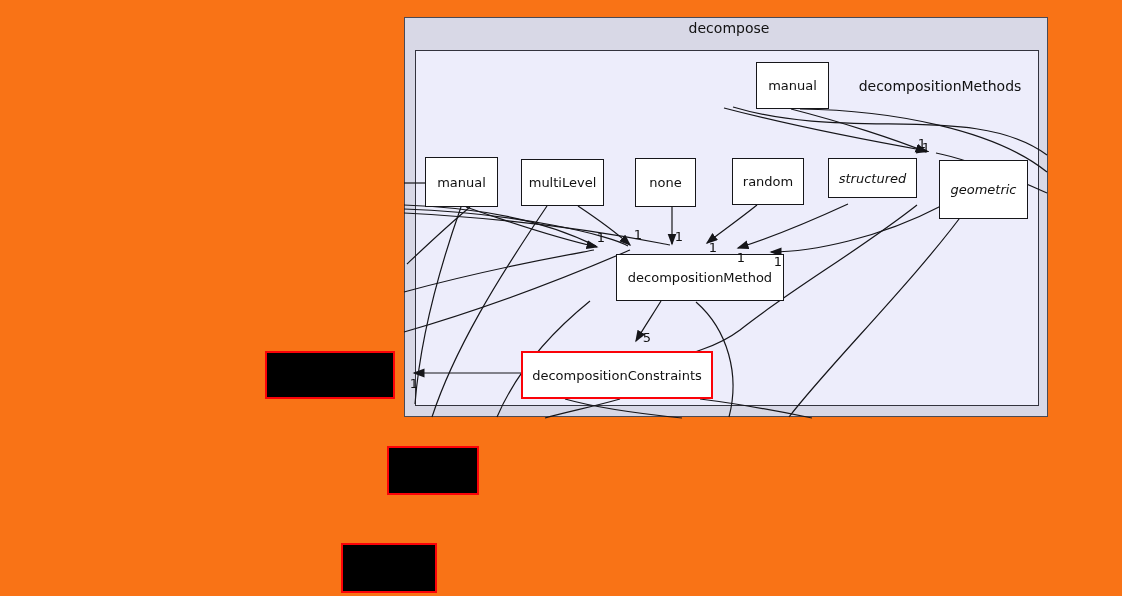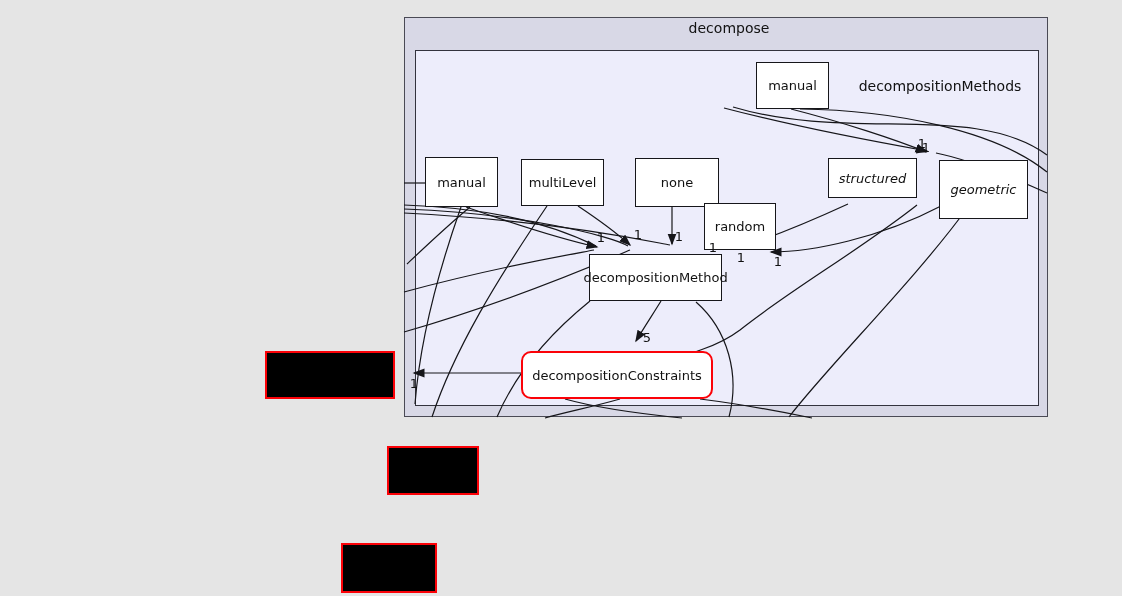--- a/index.html
+++ b/index.html
@@ -4,7 +4,7 @@
 <style>
   html,body{margin:0;padding:0;background:#000;}
   body{font-family:"DejaVu Sans","Liberation Sans",sans-serif;}
-  #stage{position:relative;width:1122px;height:596px;background:#e5e5e5;overflow:hidden;}
+  #stage{position:relative;width:1122px;height:596px;background:#f97316;overflow:hidden;}
   .cluster-outer{position:absolute;left:404px;top:17px;width:644px;height:400px;
       background:#d8d8e6;border:1px solid #4a4a55;box-sizing:border-box;z-index:1;}
   .cluster-inner{position:absolute;left:415px;top:50px;width:624px;height:356px;

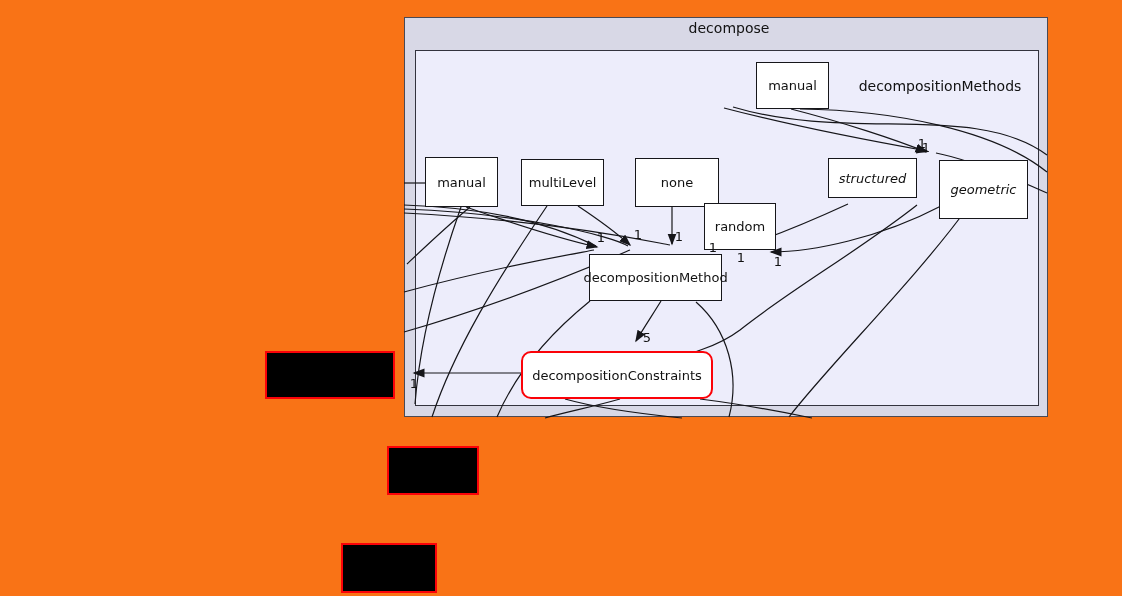--- a/index.html
+++ b/index.html
@@ -75,7 +75,7 @@
   <div class="node" style="left:756px;top:62px;width:73px;height:47px;">manual</div>
   <div class="node" style="left:425px;top:157px;width:73px;height:50px;">manual</div>
   <div class="node" style="left:521px;top:159px;width:83px;height:47px;">multiLevel</div>
-  <div class="node" style="left:635px;top:158px;width:84px;height:49px;">none</div>
+  <div class="node" style="left:635px;top:158px;width:61px;height:49px;">none</div>
   <div class="node" style="left:704px;top:158px;width:72px;height:47px;margin-top:45px;">random</div>
   <div class="node" style="left:828px;top:158px;width:89px;height:40px;font-style:italic;">structured</div>
   <div class="node" style="left:939px;top:160px;width:89px;height:59px;font-style:italic;">geometric</div>

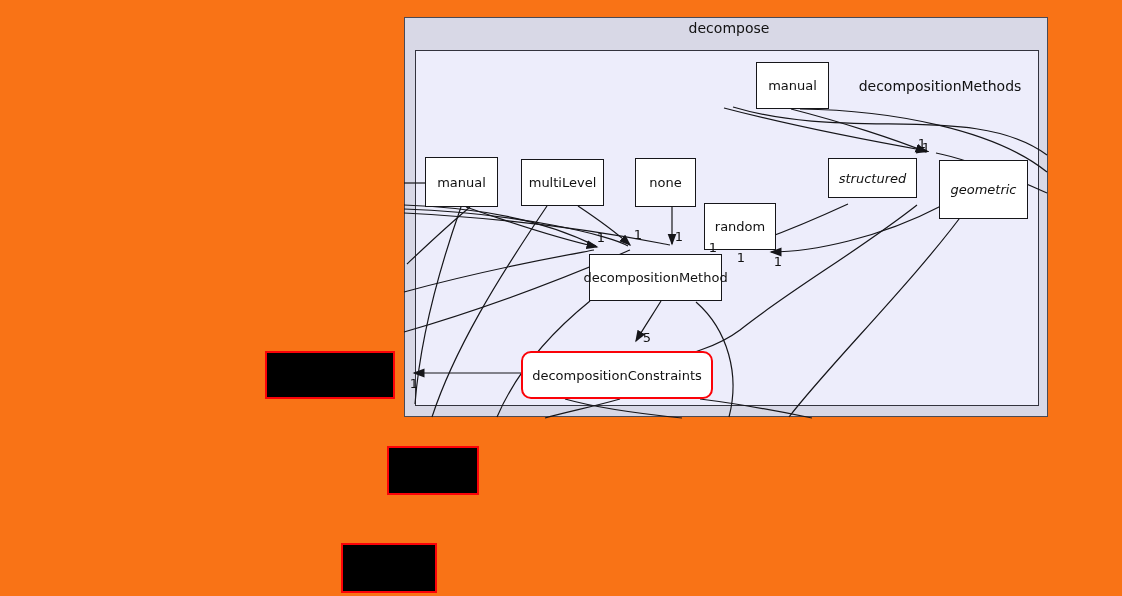--- a/index.html
+++ b/index.html
@@ -76,7 +76,7 @@
   <div class="node" style="left:425px;top:157px;width:73px;height:50px;">manual</div>
   <div class="node" style="left:521px;top:159px;width:83px;height:47px;">multiLevel</div>
   <div class="node" style="left:635px;top:158px;width:61px;height:49px;">none</div>
-  <div class="node" style="left:704px;top:158px;width:72px;height:47px;margin-top:45px;">random</div>
+  <div class="node" style="left:732px;top:158px;width:72px;height:47px;">random</div>
   <div class="node" style="left:828px;top:158px;width:89px;height:40px;font-style:italic;">structured</div>
   <div class="node" style="left:939px;top:160px;width:89px;height:59px;font-style:italic;">geometric</div>
   <div class="node" style="left:589px;top:254px;width:133px;height:47px;">decompositionMethod</div>

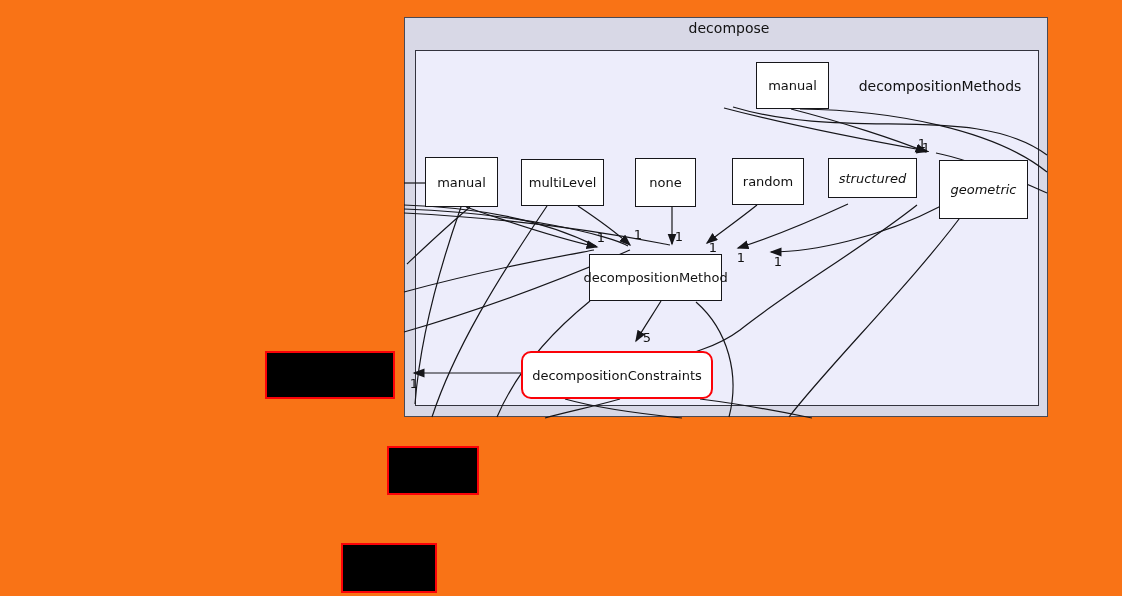--- a/index.html
+++ b/index.html
@@ -79,7 +79,7 @@
   <div class="node" style="left:732px;top:158px;width:72px;height:47px;">random</div>
   <div class="node" style="left:828px;top:158px;width:89px;height:40px;font-style:italic;">structured</div>
   <div class="node" style="left:939px;top:160px;width:89px;height:59px;font-style:italic;">geometric</div>
-  <div class="node" style="left:589px;top:254px;width:133px;height:47px;">decompositionMethod</div>
+  <div class="node" style="left:616px;top:254px;width:168px;height:47px;">decompositionMethod</div>
   <div class="node red" style="left:521px;top:351px;width:192px;height:48px;border-radius:10px;">decompositionConstraints</div>
 
   <div class="node red ext" style="left:265px;top:351px;width:130px;height:48px;"></div>

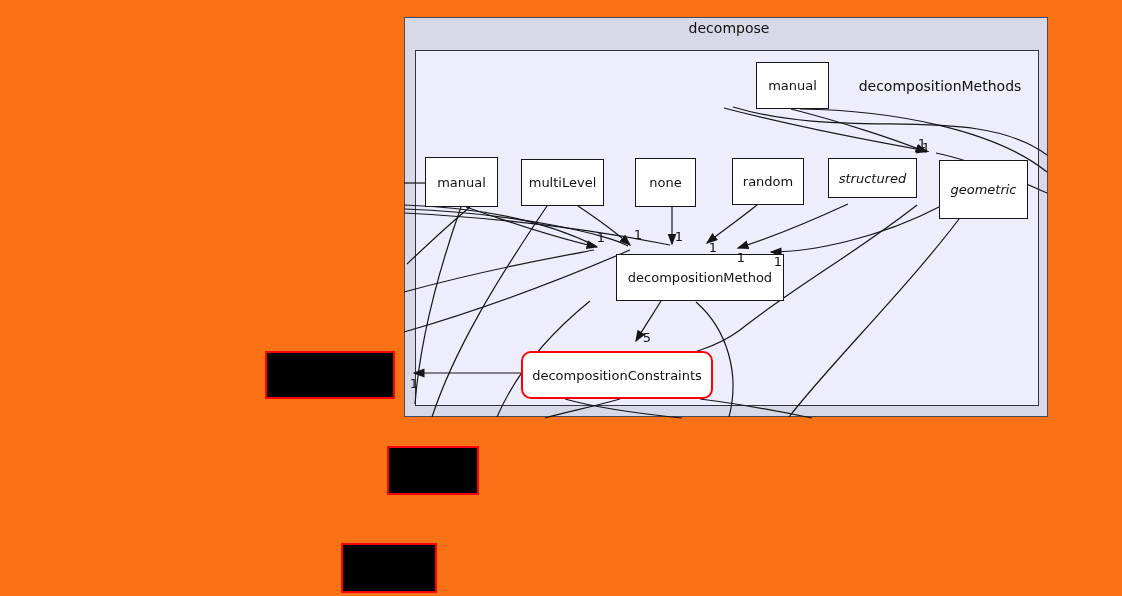--- a/index.html
+++ b/index.html
@@ -80,7 +80,7 @@
   <div class="node" style="left:828px;top:158px;width:89px;height:40px;font-style:italic;">structured</div>
   <div class="node" style="left:939px;top:160px;width:89px;height:59px;font-style:italic;">geometric</div>
   <div class="node" style="left:616px;top:254px;width:168px;height:47px;">decompositionMethod</div>
-  <div class="node red" style="left:521px;top:351px;width:192px;height:48px;border-radius:10px;">decompositionConstraints</div>
+  <div class="node red" style="left:521px;top:351px;width:192px;height:48px;">decompositionConstraints</div>
 
   <div class="node red ext" style="left:265px;top:351px;width:130px;height:48px;"></div>
   <div class="node red ext" style="left:387px;top:446px;width:92px;height:49px;"></div>

